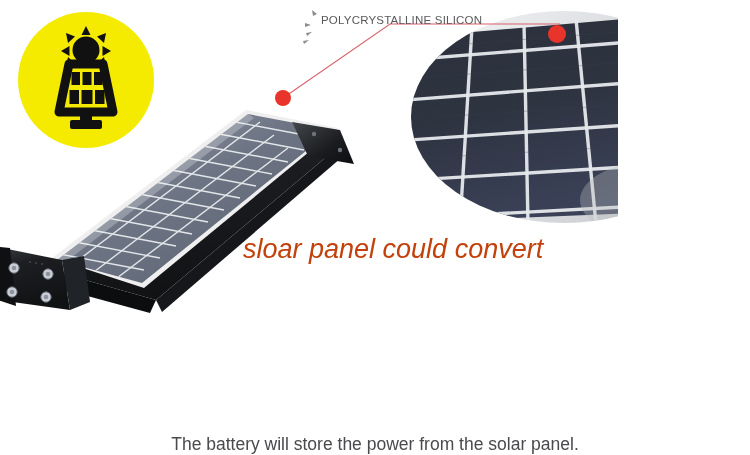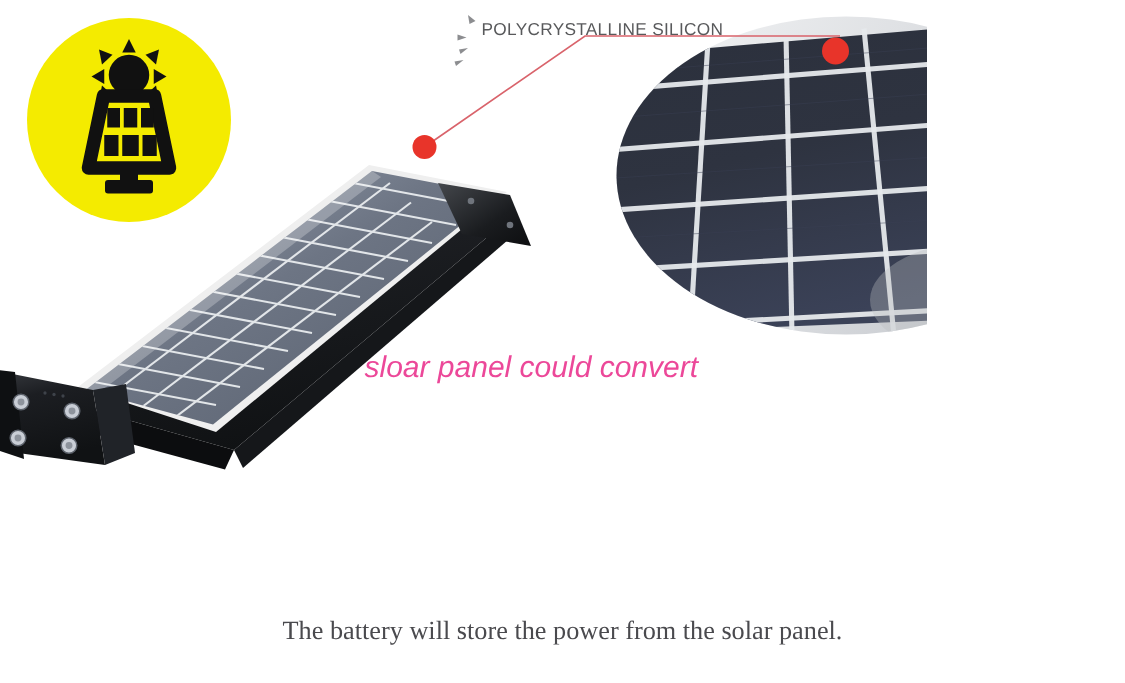--- a/index.html
+++ b/index.html
@@ -79,9 +79,9 @@
     position: absolute;
     left: 243px;
     top: 234px;
-    font-size: 20px;
+    font-size: 27px;
     font-style: italic;
-    color: #ec4899;
+    color: #c2410c;
     white-space: nowrap;
     font-family: "Liberation Sans", sans-serif;
   }

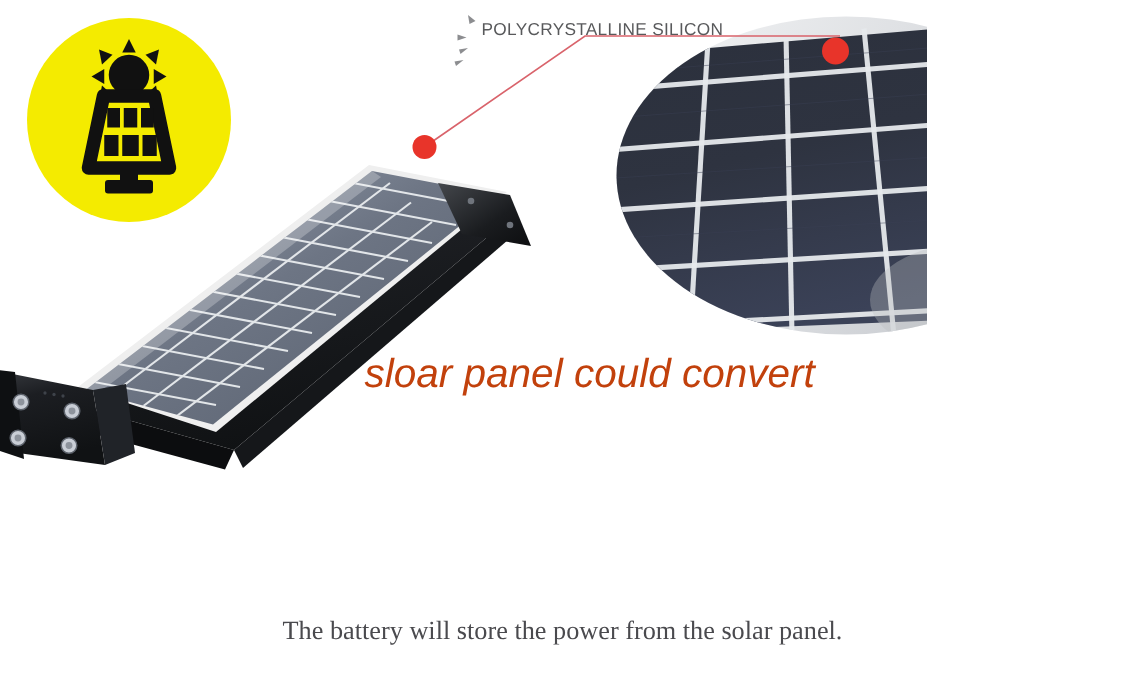--- a/index.html
+++ b/index.html
@@ -98,12 +98,12 @@
   .caption {
     position: absolute;
     left: 0;
-    top: 410px;
+    top: 434px;
     width: 750px;
     text-align: center;
     font-size: 17.5px;
     color: #4a4a4e;
-    font-family: Liberation Serif, serif;
+    font-family: Liberation Sans, sans-serif;
   }
 </style>
 </head>

